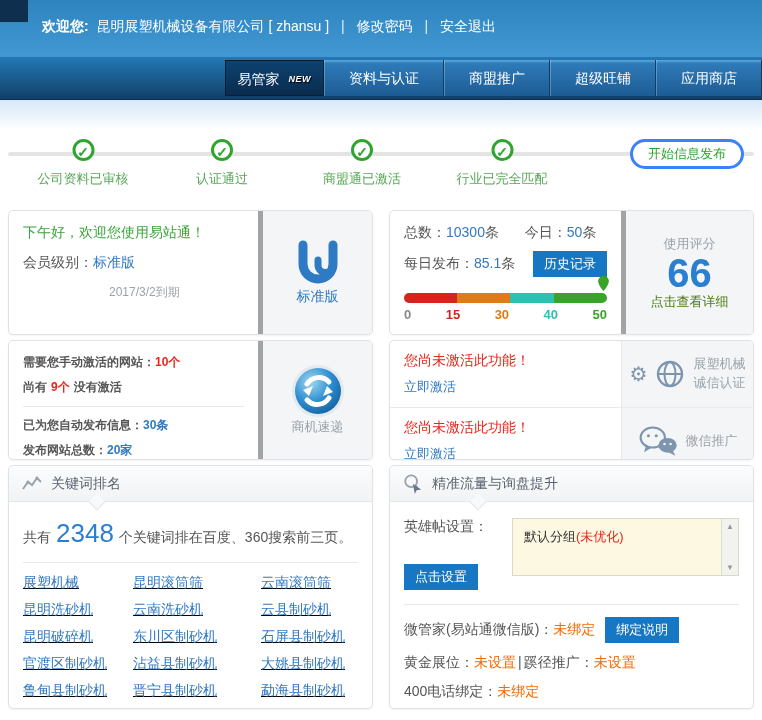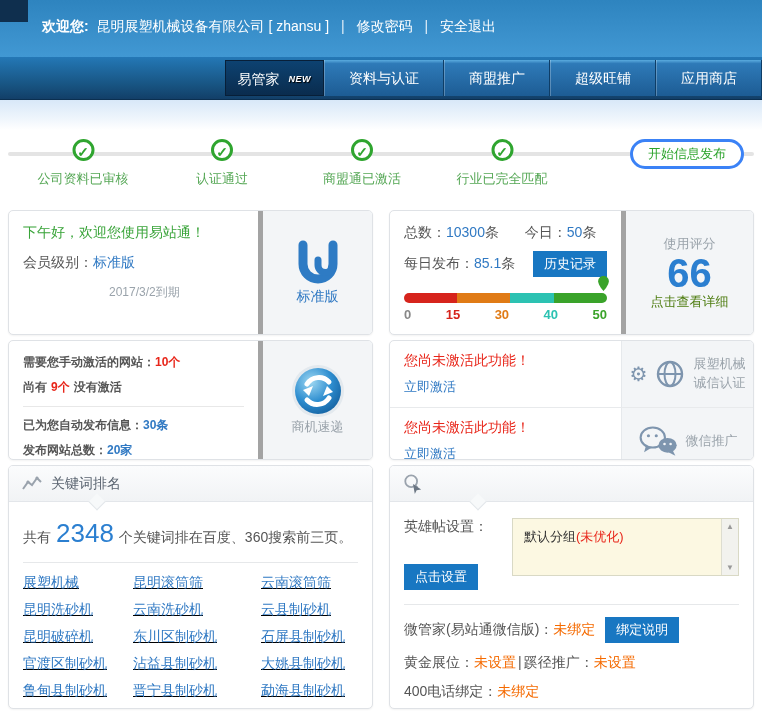--- a/index.html
+++ b/index.html
@@ -371,6 +371,7 @@
             <line x1="13.5" y1="12.5" x2="16" y2="15" stroke="#9aa3ad" stroke-width="2"></line>
             <path d="M11 11 L20 17 L15 18 L13 22 Z" fill="#6b7683"></path>
           </svg>
+          <span>精准流量与询盘提升</span>
           <span class="notch"></span>
         </div>
         <div class="panel-body">

